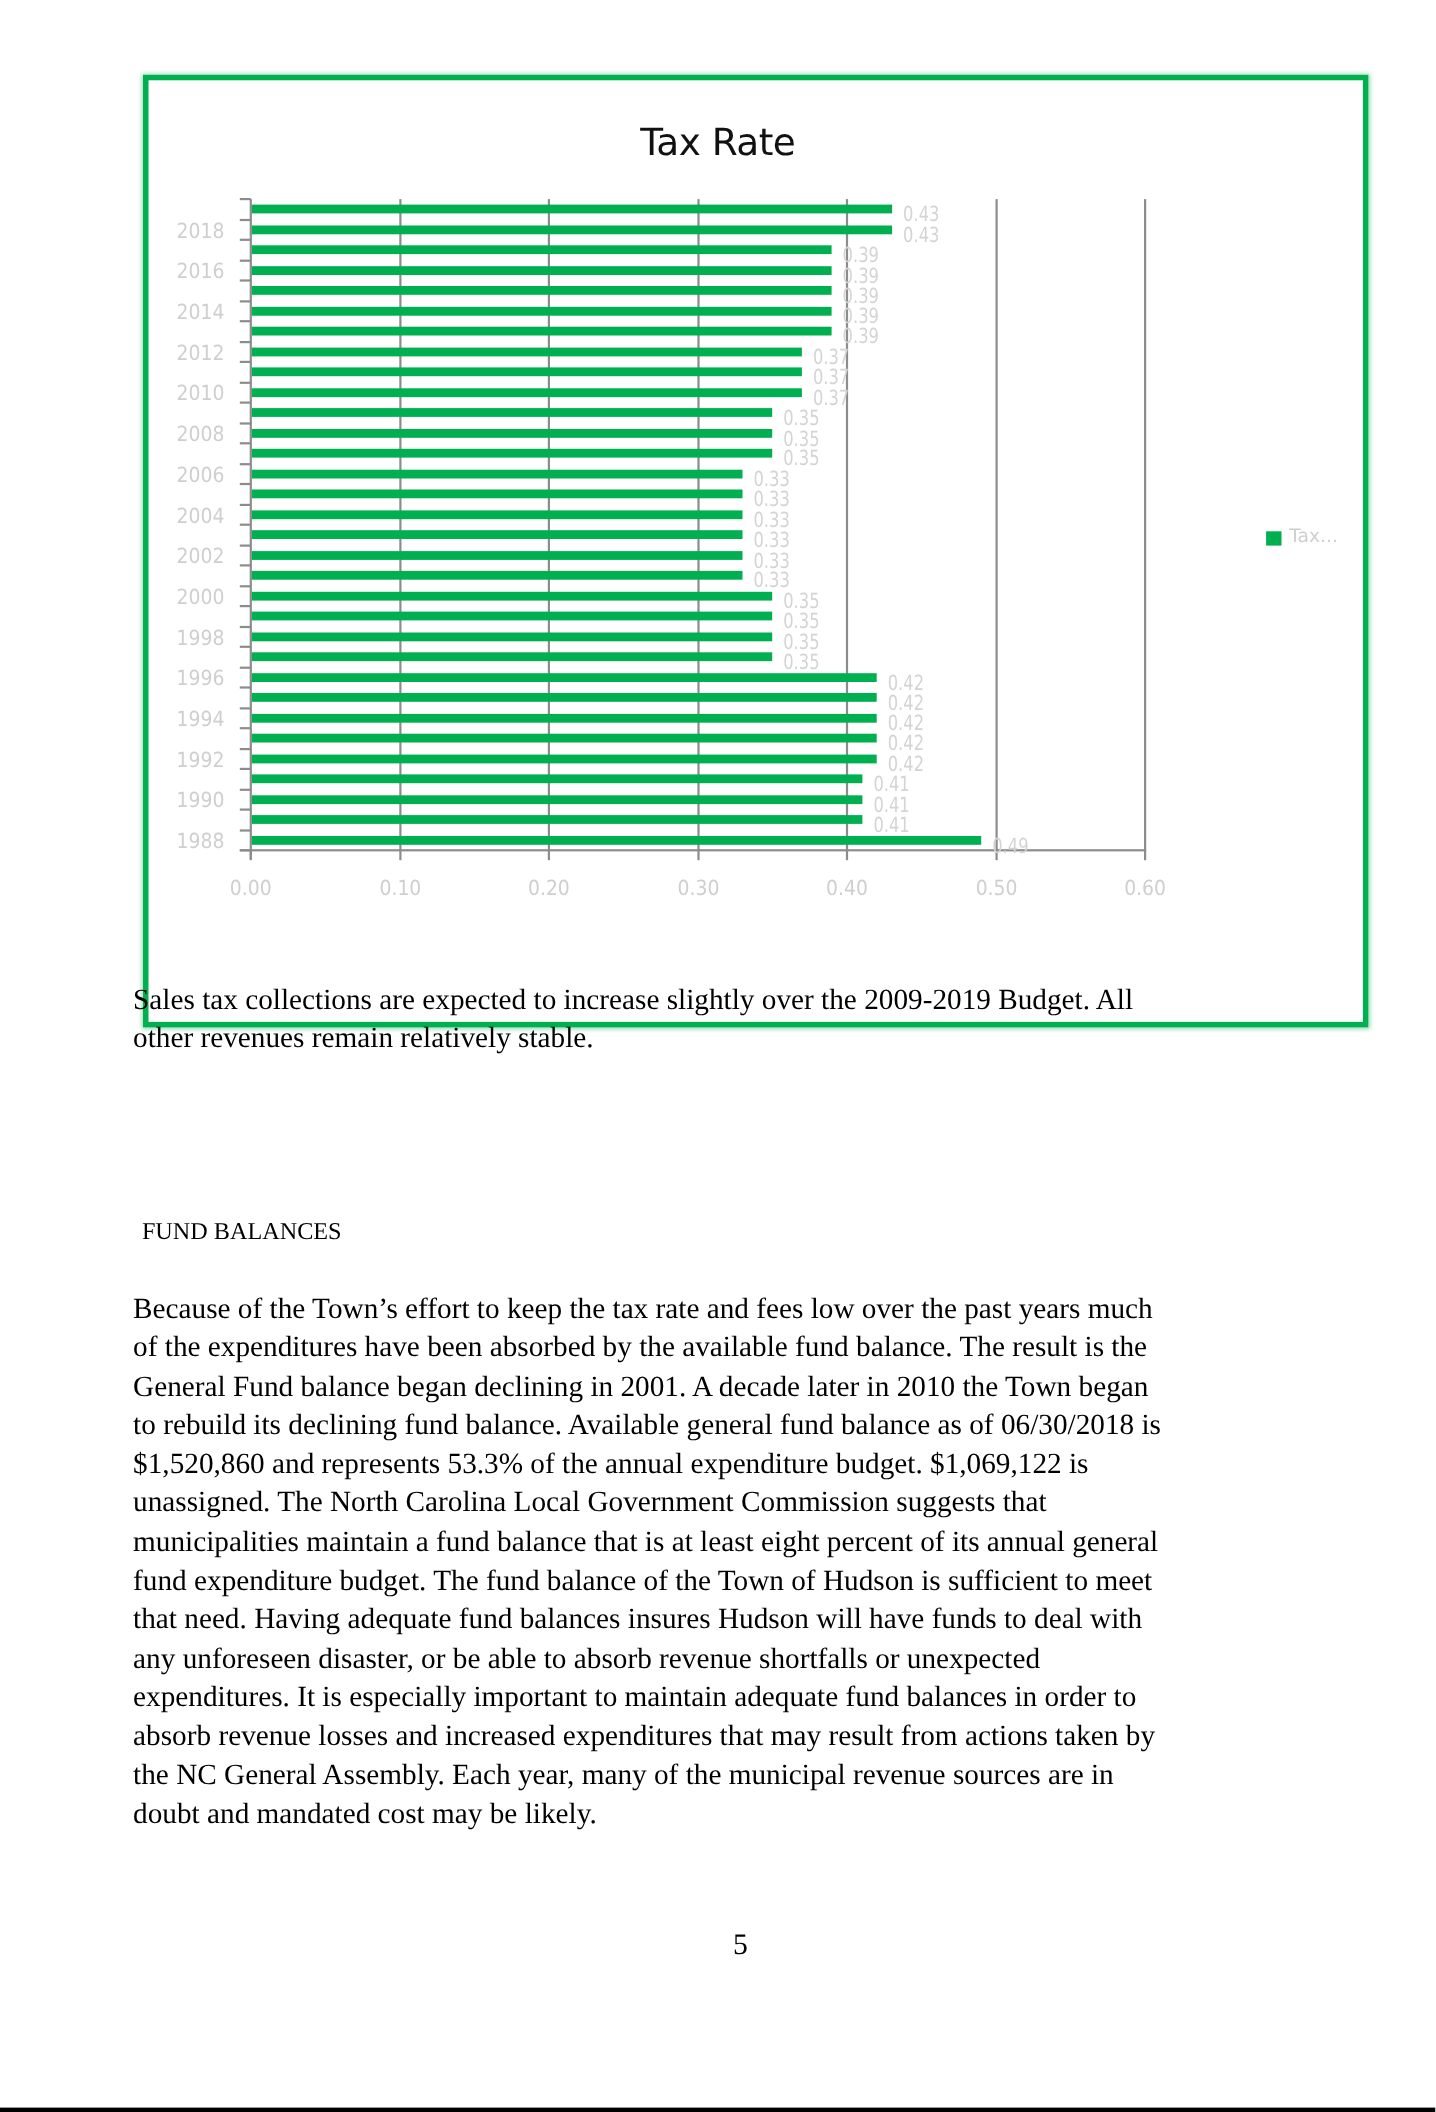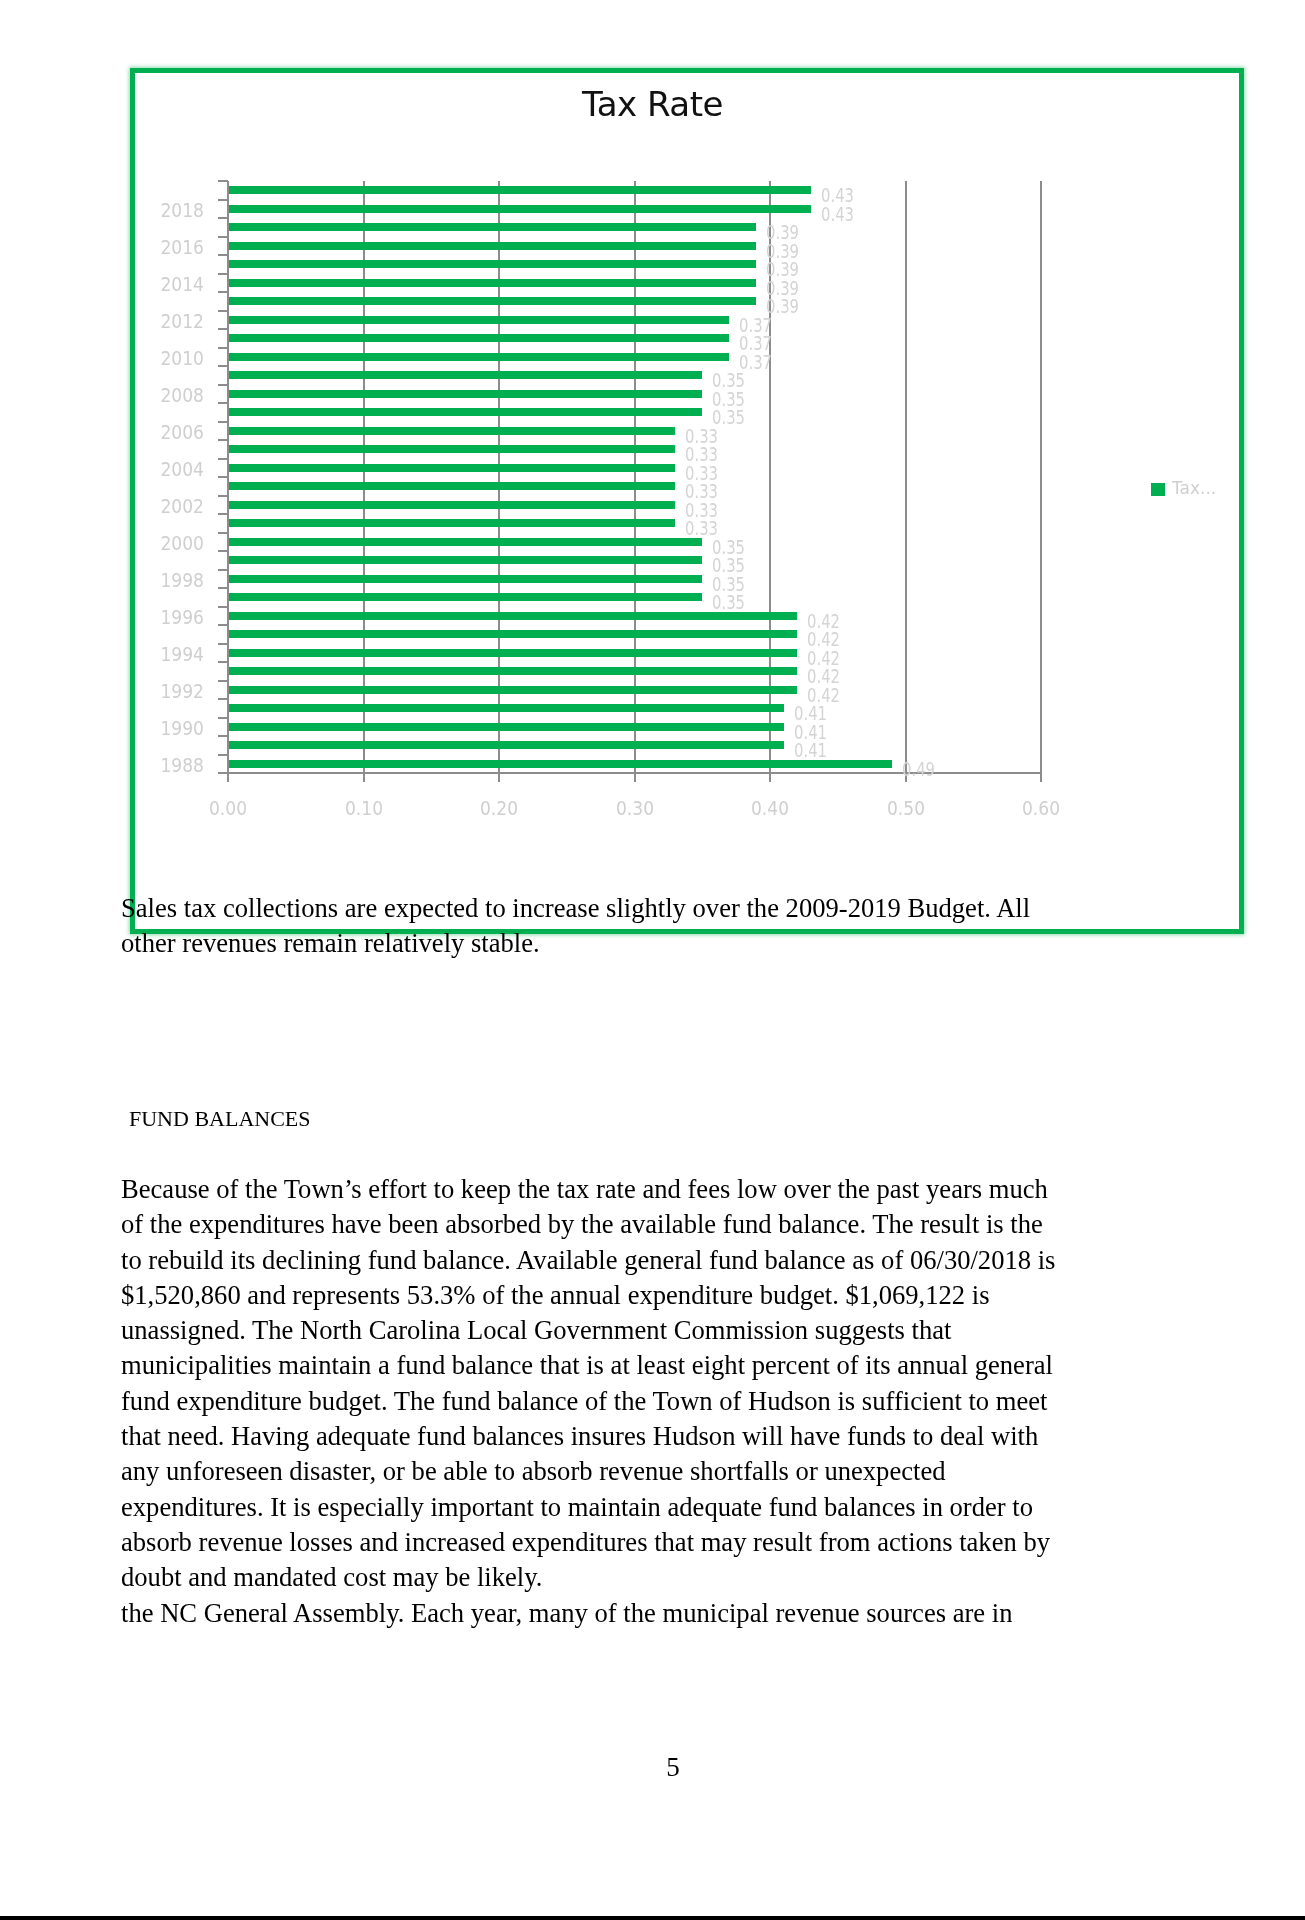--- a/index.html
+++ b/index.html
@@ -11,7 +11,7 @@
     background:#fff;
   }
   .chart-title {
-    position:absolute; left:0; width:100%; top:84px; text-align:center;
+    position:absolute; left:0; width:100%; top:110px; text-align:center;
     font-family:"DejaVu Sans", sans-serif; font-size:34px; color:#111;
     letter-spacing:-0.5px;
   }

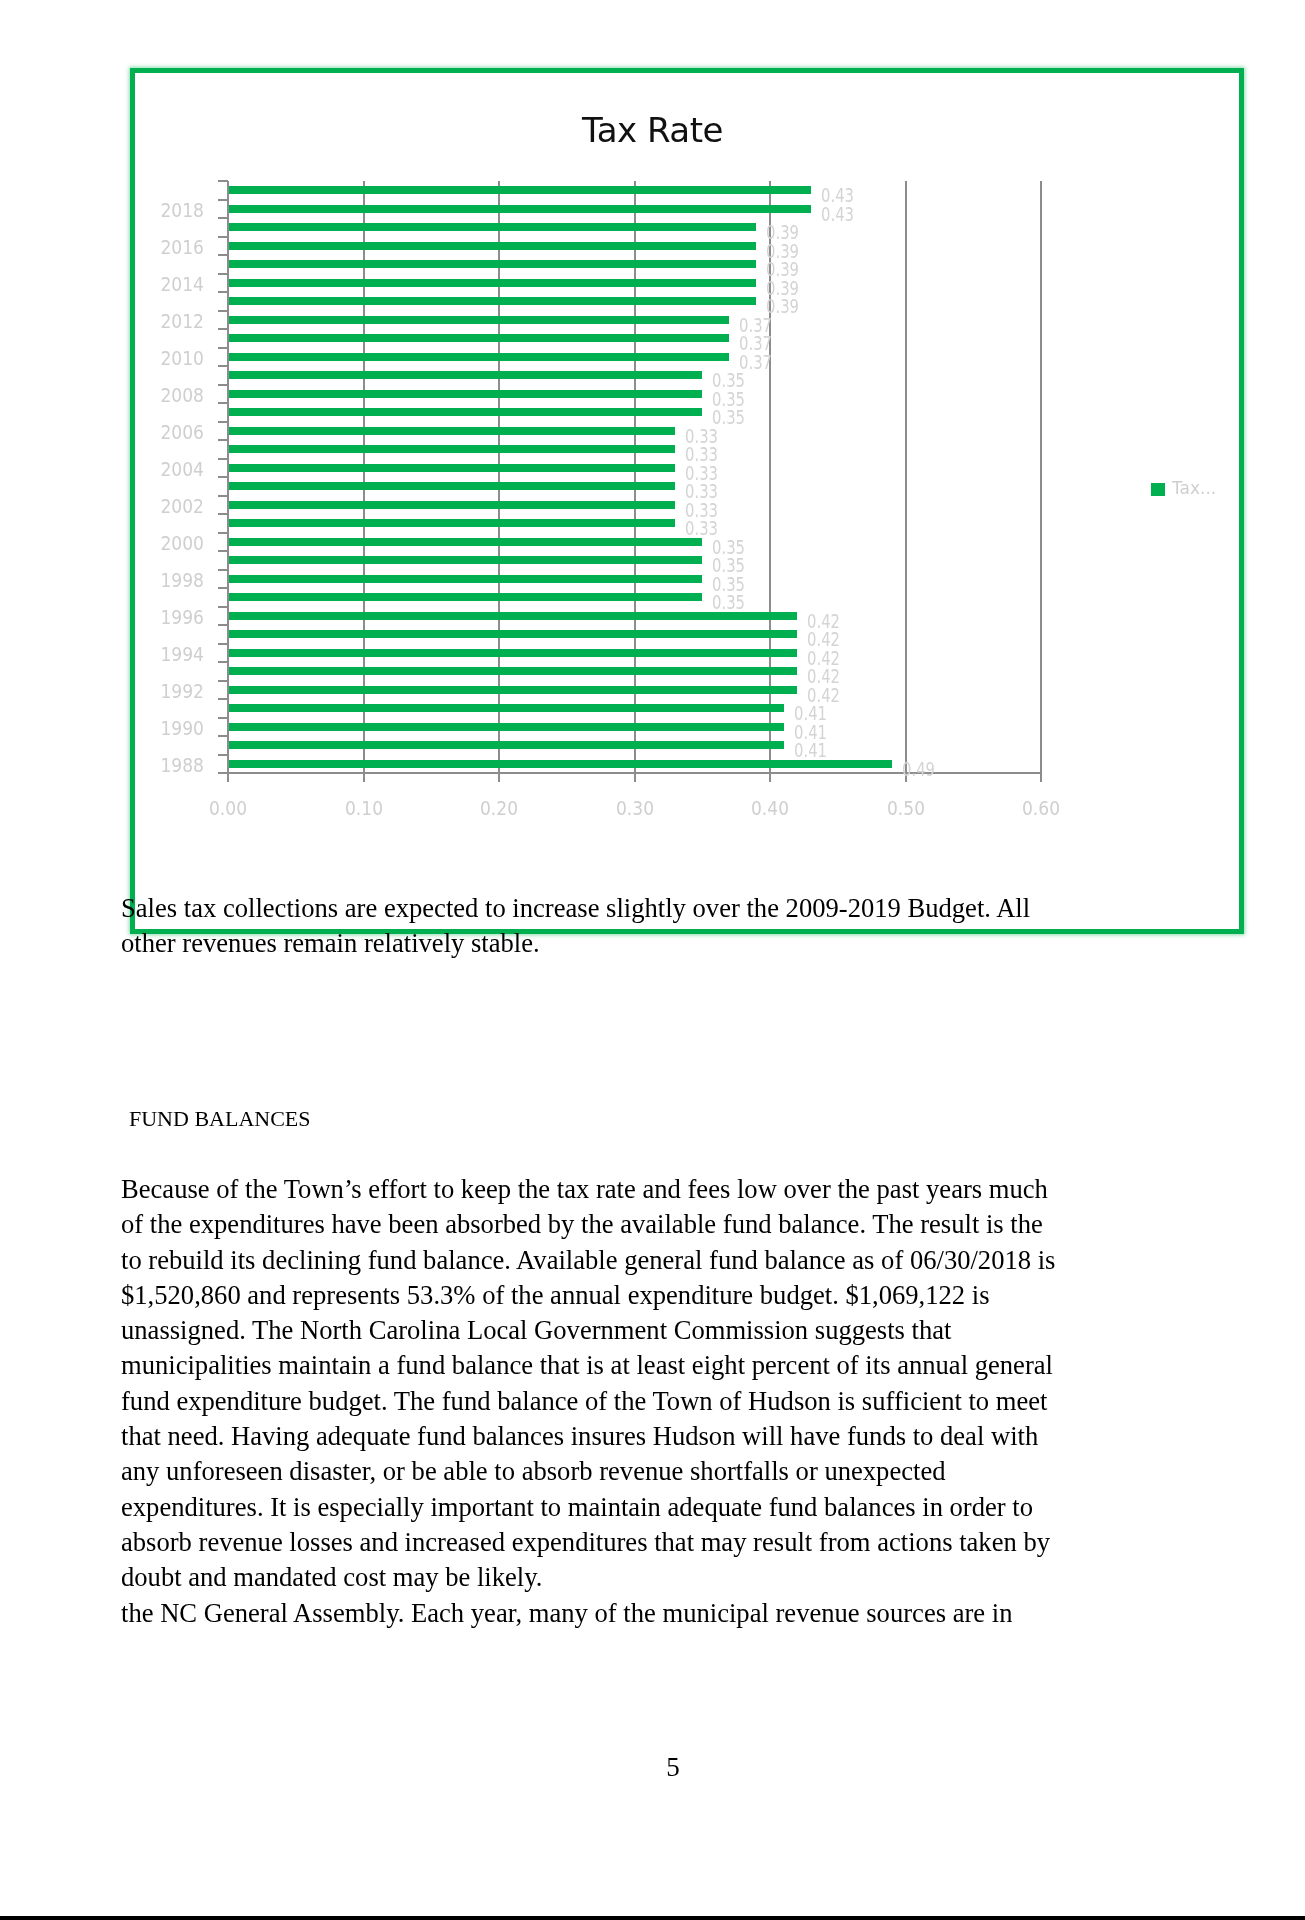--- a/index.html
+++ b/index.html
@@ -207,6 +207,7 @@
 <div class="text fund-text" id="fund-text">
     <span class="line">Because of the Town’s effort to keep the tax rate and fees low over the past years much</span>
     <span class="line">of the expenditures have been absorbed by the available fund balance.  The result is the</span>
+    <span class="line">General Fund balance began declining in 2001.  A decade later in 2010 the Town began</span>
     <span class="line">to rebuild its declining fund balance.  Available general fund balance as of 06/30/2018 is</span>
     <span class="line">$1,520,860 and represents 53.3% of the annual expenditure budget. $1,069,122 is</span>
     <span class="line">unassigned.  The North Carolina Local Government Commission suggests that</span>

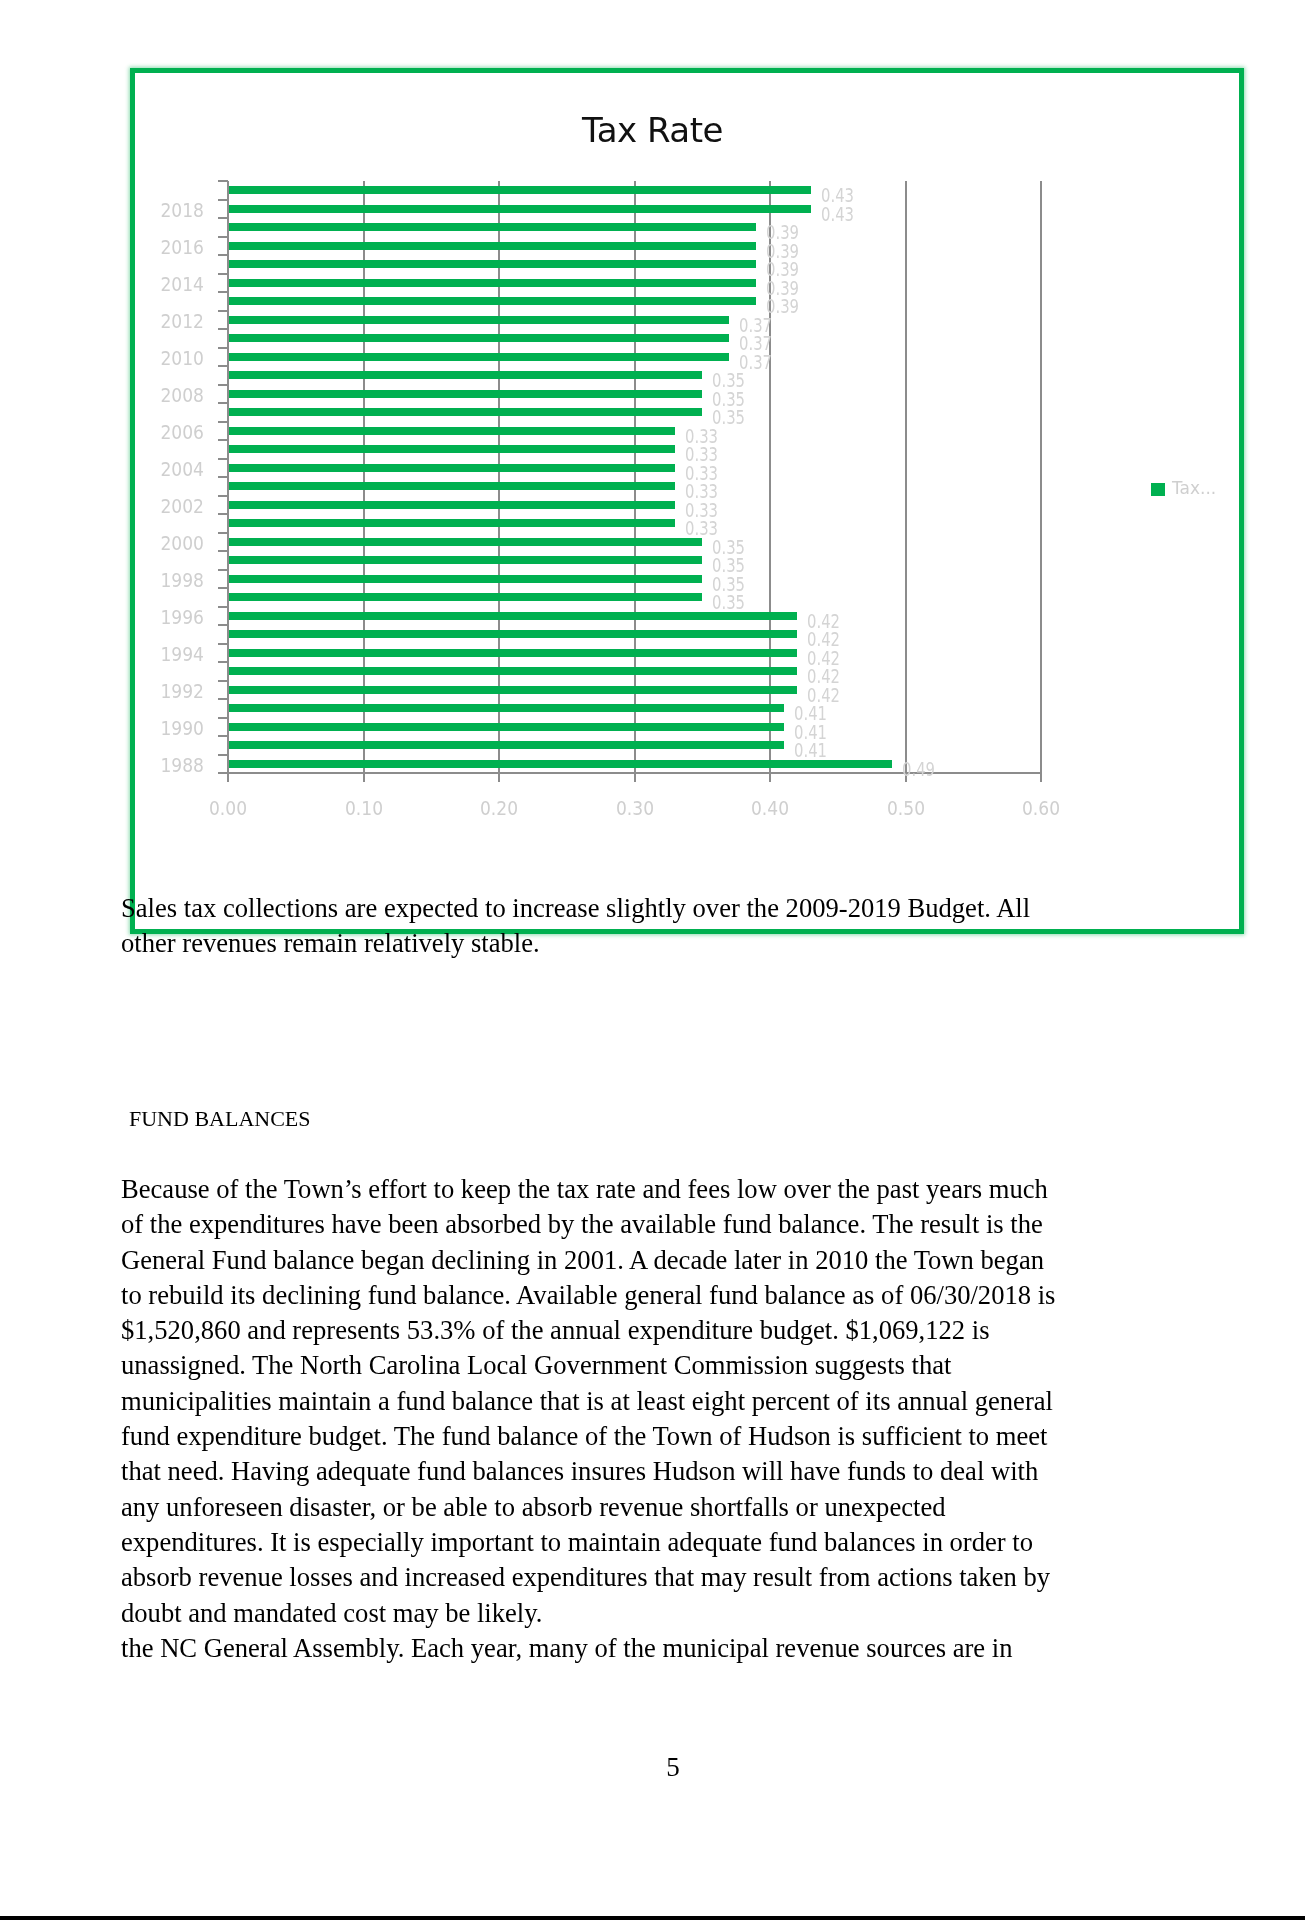--- a/index.html
+++ b/index.html
@@ -217,8 +217,8 @@
     <span class="line">any unforeseen disaster, or be able to absorb revenue shortfalls or unexpected</span>
     <span class="line">expenditures.  It is especially important to maintain adequate fund balances in order to</span>
     <span class="line">absorb revenue losses and increased expenditures that may result from actions taken by</span>
+    <span class="line">the NC General Assembly. Each year, many of the municipal revenue sources are in</span>
     <span class="line">doubt and mandated cost may be likely.</span>
-    <span class="line">the NC General Assembly. Each year, many of the municipal revenue sources are in</span>
   </div>
 
 <div class="page-number">5</div>

